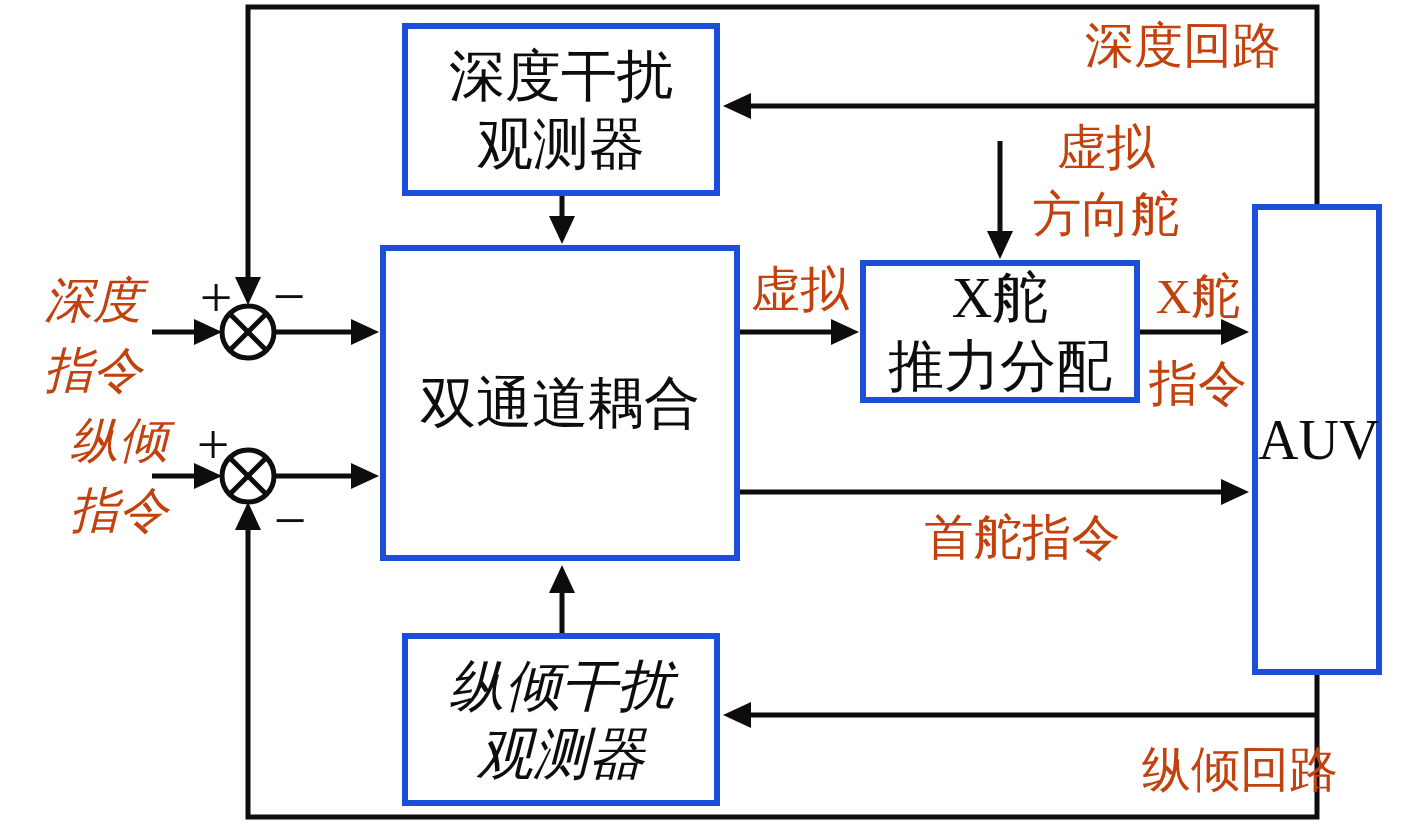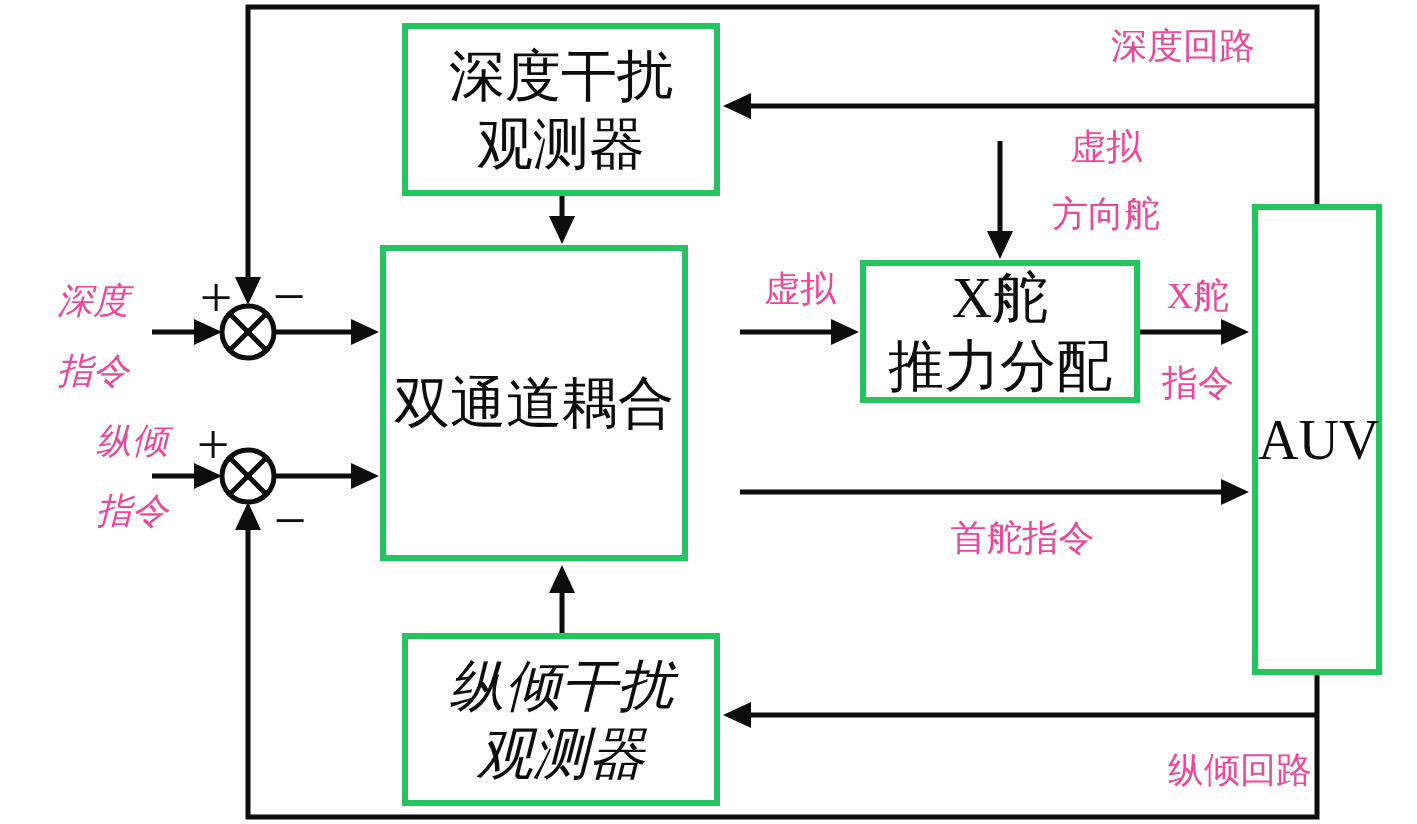--- a/index.html
+++ b/index.html
@@ -10,7 +10,7 @@
   }
   .wires{position:absolute;left:0;top:0;width:1417px;height:824px;}
   .block{
-    position:absolute;border:6px solid #22c55e;background:#ffffff;
+    position:absolute;border:6px solid #1d4ed8;background:#ffffff;
     display:flex;flex-direction:column;justify-content:center;
     text-align:center;box-sizing:border-box;
   }

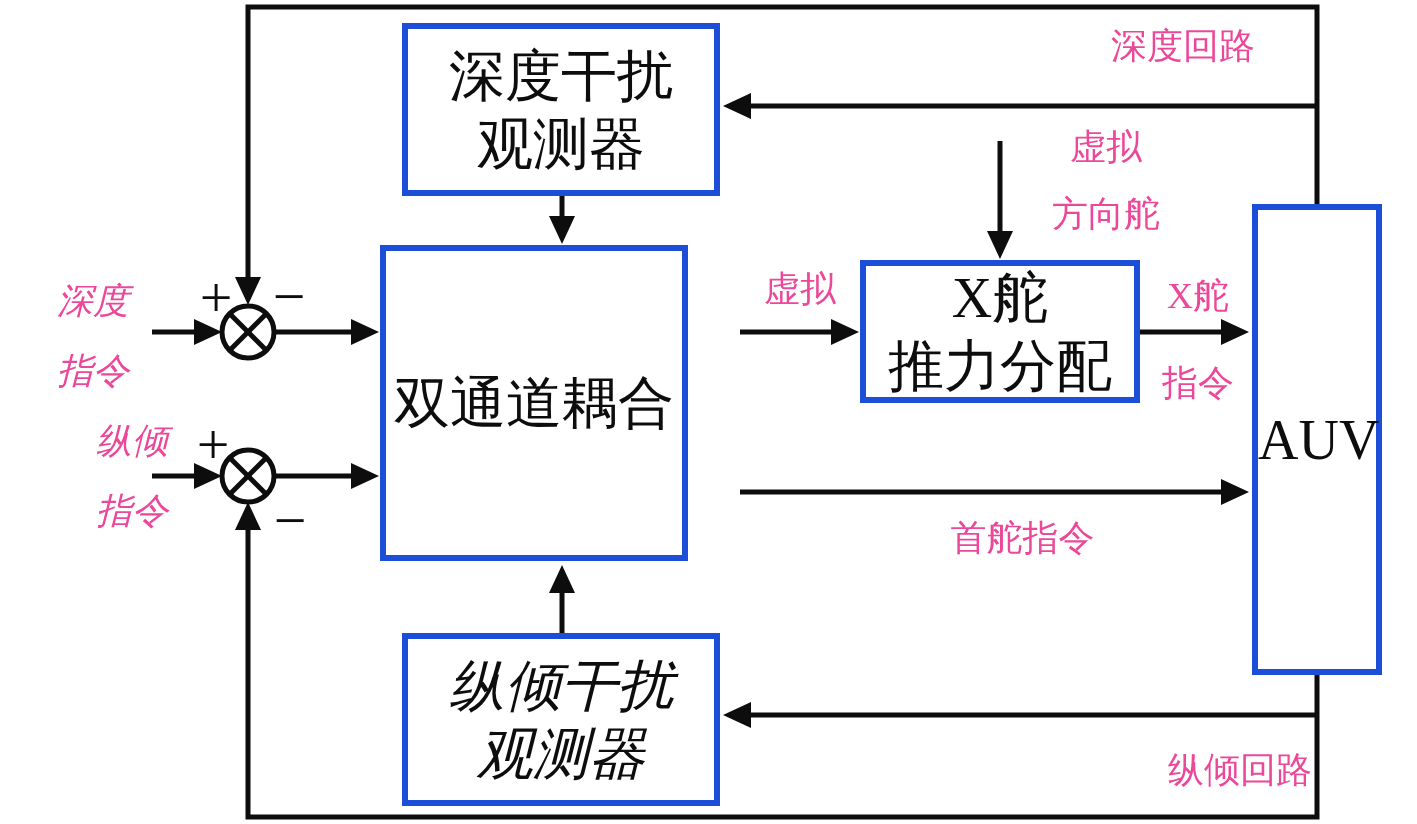--- a/index.html
+++ b/index.html
@@ -17,8 +17,8 @@
   .block .bl{font-size:56px;line-height:68px;white-space:nowrap;}
   .auv-text{font-size:60px;line-height:64px;}
   .lbl{
-    position:absolute;text-align:center;font-size:36px;line-height:64px;
-    white-space:nowrap;color:#ec4899;
+    position:absolute;text-align:center;font-size:49px;line-height:64px;
+    white-space:nowrap;color:#c2410c;
   }
   .lbl.two{line-height:70px;font-style:italic;}
   .lbl.wide-gap{line-height:87px;}

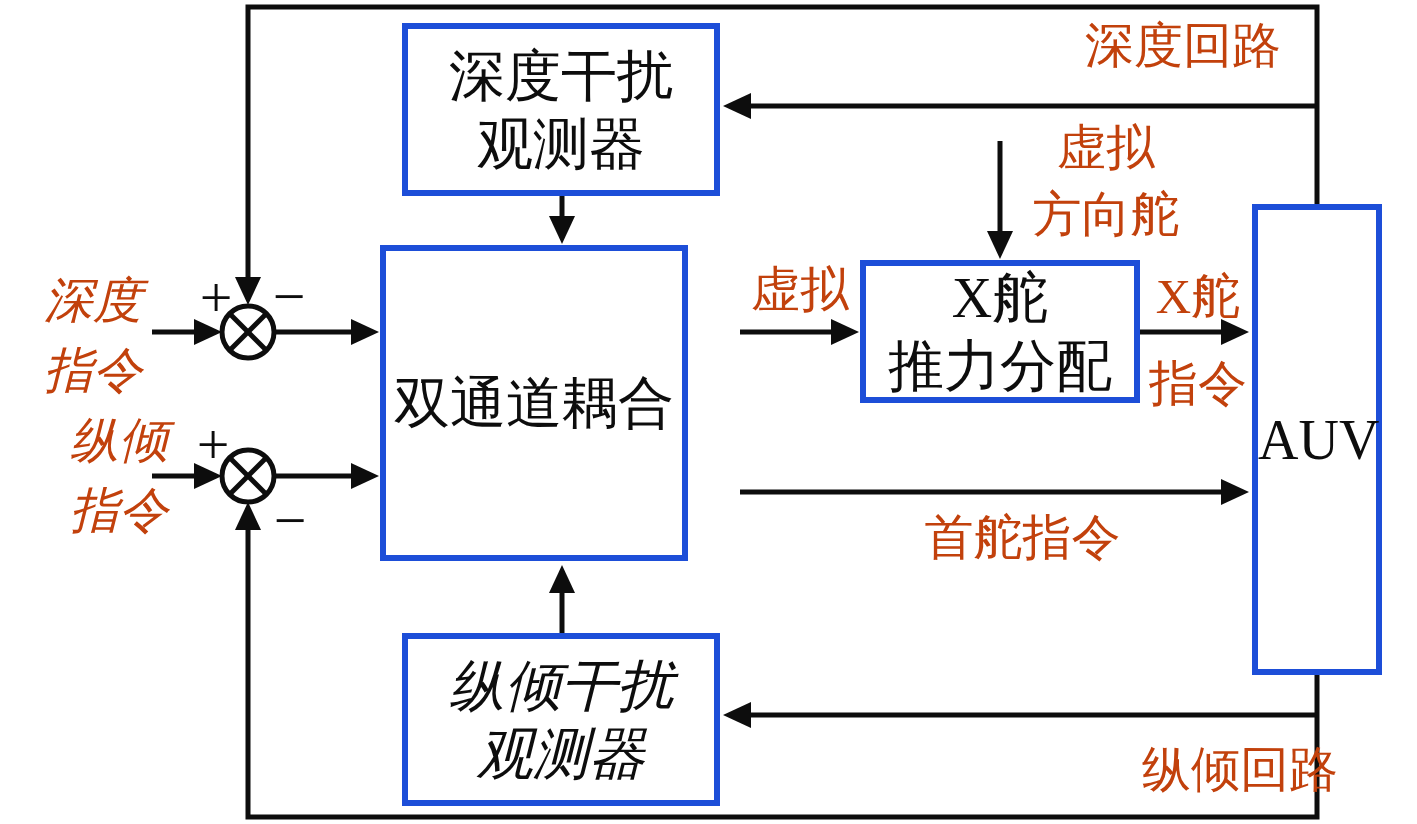--- a/index.html
+++ b/index.html
@@ -94,7 +94,7 @@
     <div class="bl">观测器</div>
   </div>
 
-  <div class="block" style="left:380px;top:245px;width:308px;height:316px;">
+  <div class="block" style="left:380px;top:245px;width:360px;height:316px;">
     <div class="bl">双通道耦合</div>
   </div>
 

